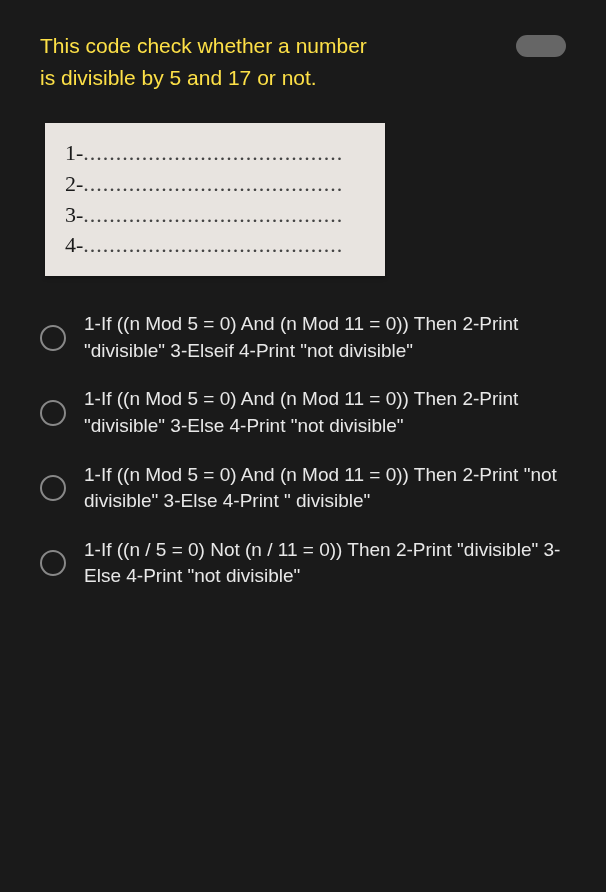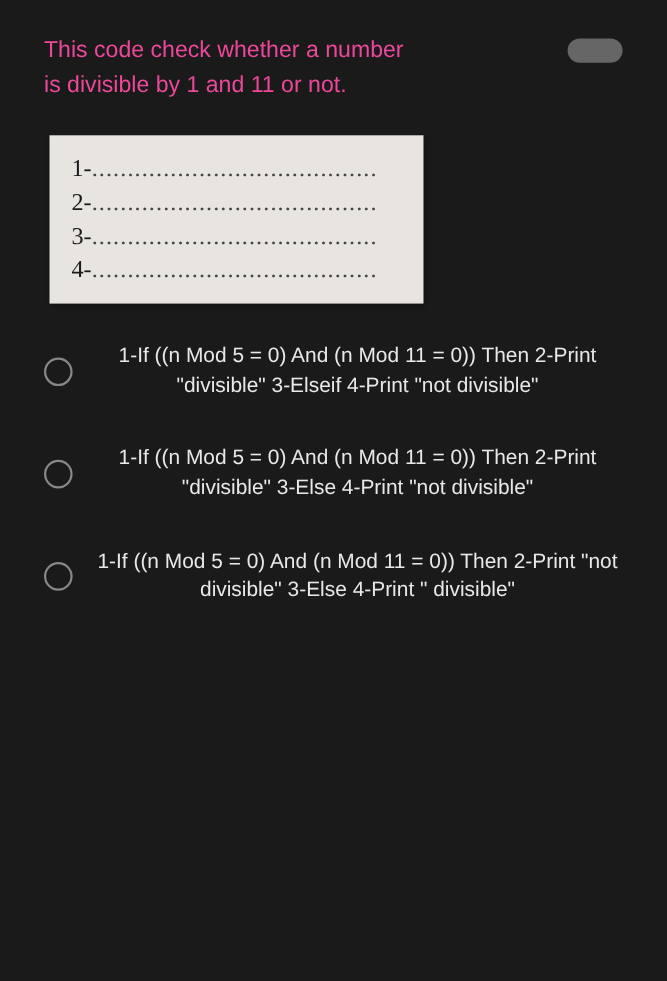--- a/index.html
+++ b/index.html
@@ -19,7 +19,7 @@
       font-size: 21px;
       line-height: 1.5;
       margin-bottom: 30px;
-      color: #ec4899;
+      color: #fde047;
     }
     .question-header {
       display: flex;

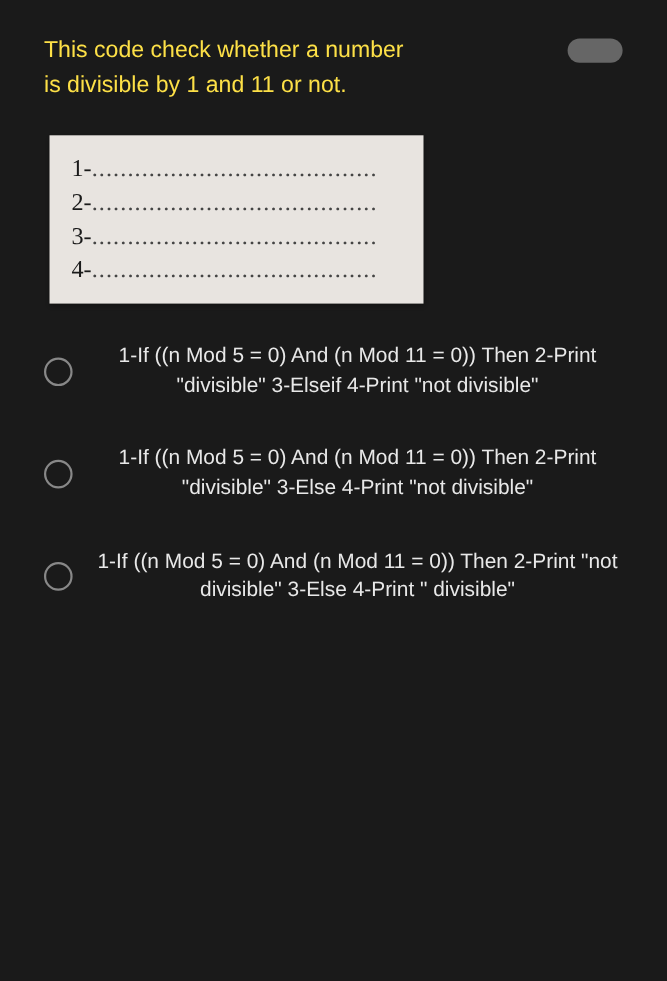--- a/index.html
+++ b/index.html
@@ -99,7 +99,7 @@
 <div class="question-header">
   <div class="question-text">
     <span>This code check whether a number</span><br>
-    <span>is divisible by 1 and 11 or not.</span>
+    <span>is divisible by 5 and 17 or not.</span>
   </div>
   <div class="flag-badge"></div>
 </div>

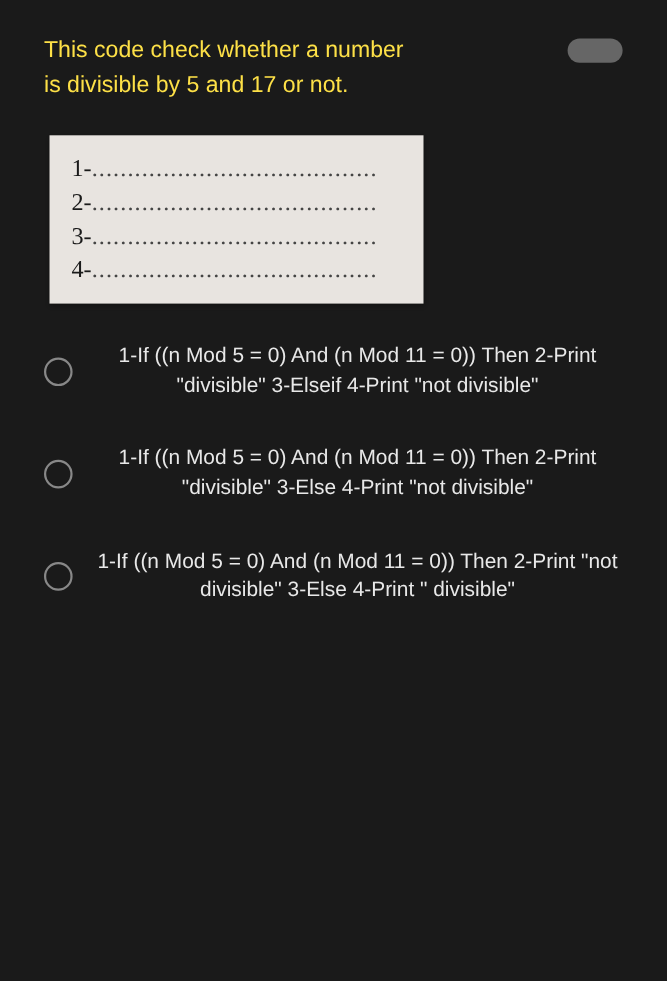--- a/index.html
+++ b/index.html
@@ -57,8 +57,7 @@
     .options {
       display: flex;
       flex-direction: column;
-      gap: 40px;
-      text-align: center;
+      gap: 22px;
     }
     .option {
       display: flex;

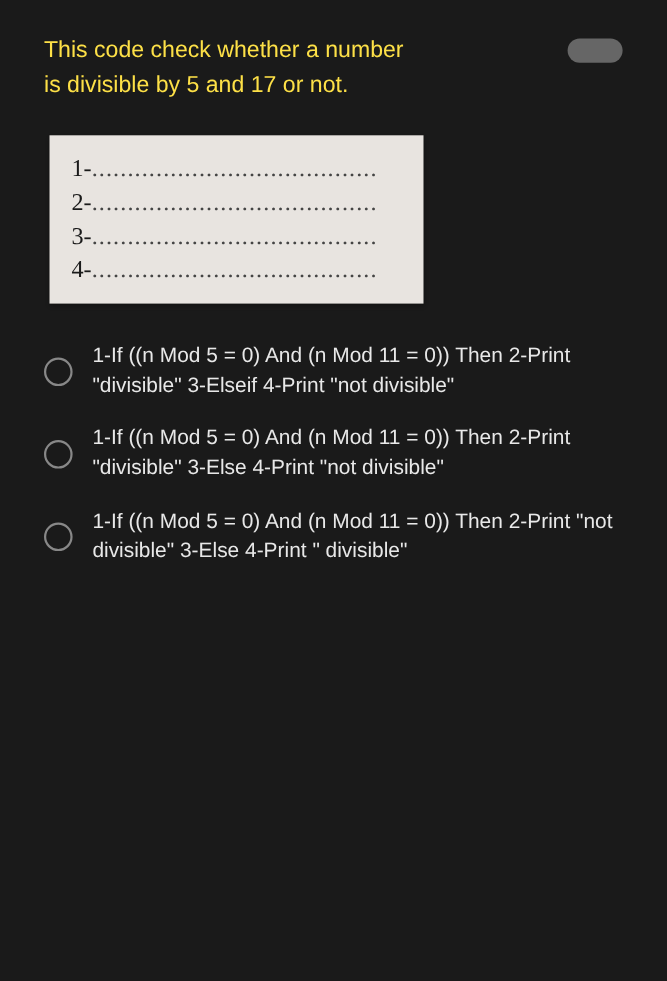--- a/index.html
+++ b/index.html
@@ -123,6 +123,10 @@
     <div class="radio"></div>
     <div class="option-text">1-If ((n Mod 5 = 0) And (n Mod 11 = 0)) Then 2-Print "not divisible" 3-Else 4-Print " divisible"</div>
   </div>
+  <div class="option">
+    <div class="radio"></div>
+    <div class="option-text">1-If ((n / 5 = 0) Not (n / 11 = 0)) Then 2-Print "divisible" 3-Else 4-Print "not divisible"</div>
+  </div>
 </div>
 
 </body></html>

